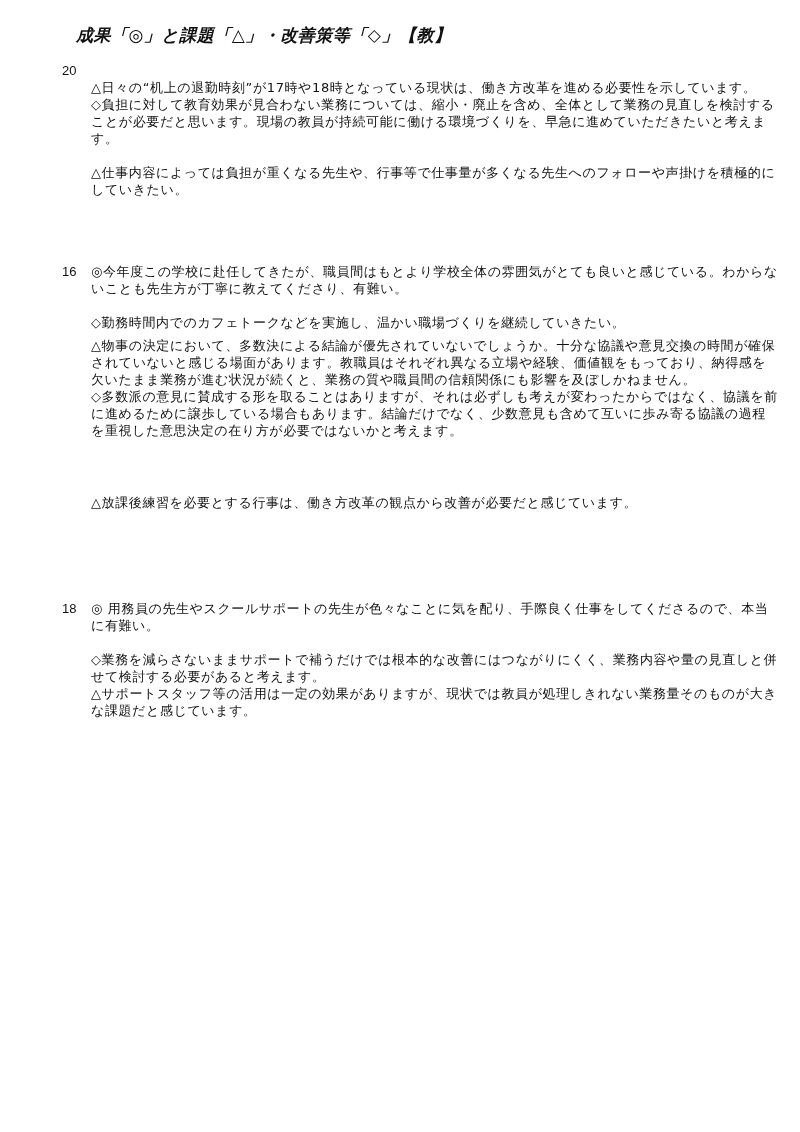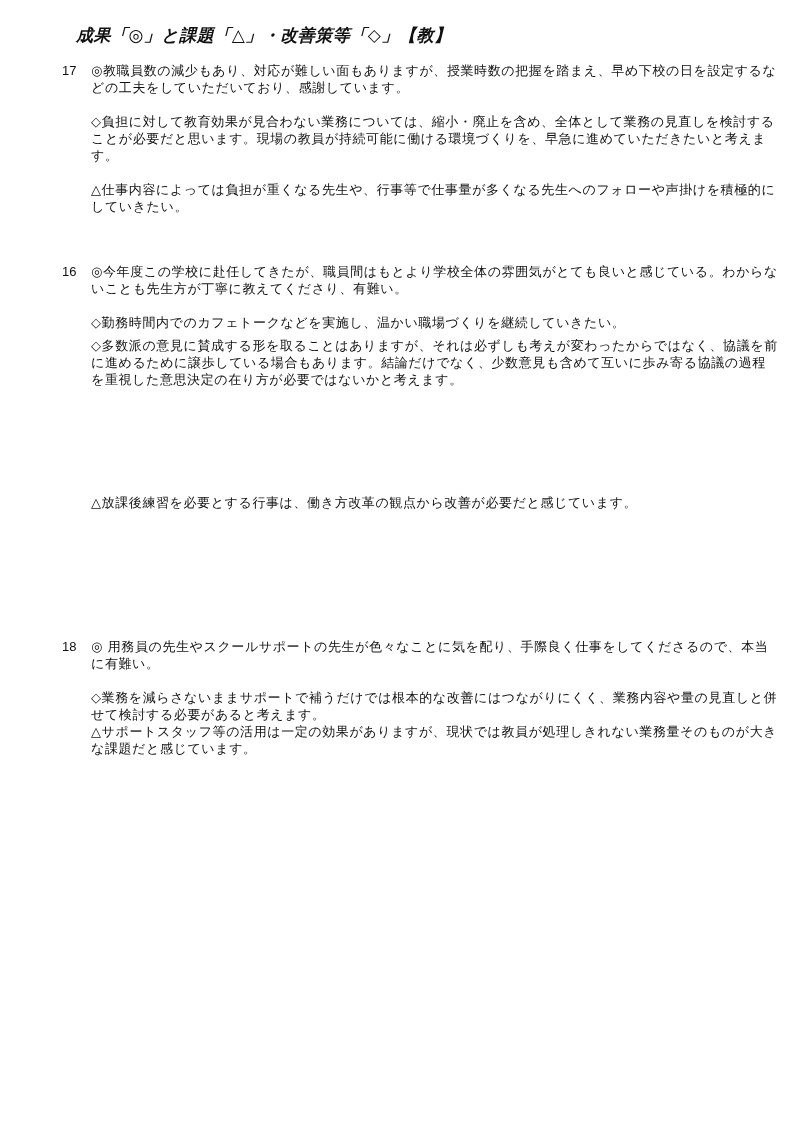--- a/index.html
+++ b/index.html
@@ -59,7 +59,7 @@
 <div class="page-title">成果「◎」と課題「△」・改善策等「◇」【教】</div>
 
 <div class="entry" style="top:62px;">
-  <div class="entry-num">17</div>
+  <div class="entry-num">20</div>
   <div class="entry-body">
     <p class="para">◎教職員数の減少もあり、対応が難しい面もありますが、授業時数の把握を踏まえ、早め下校の日を設定するなどの工夫をしていただいており、感謝しています。</p>
     <div class="gap-lg"></div>

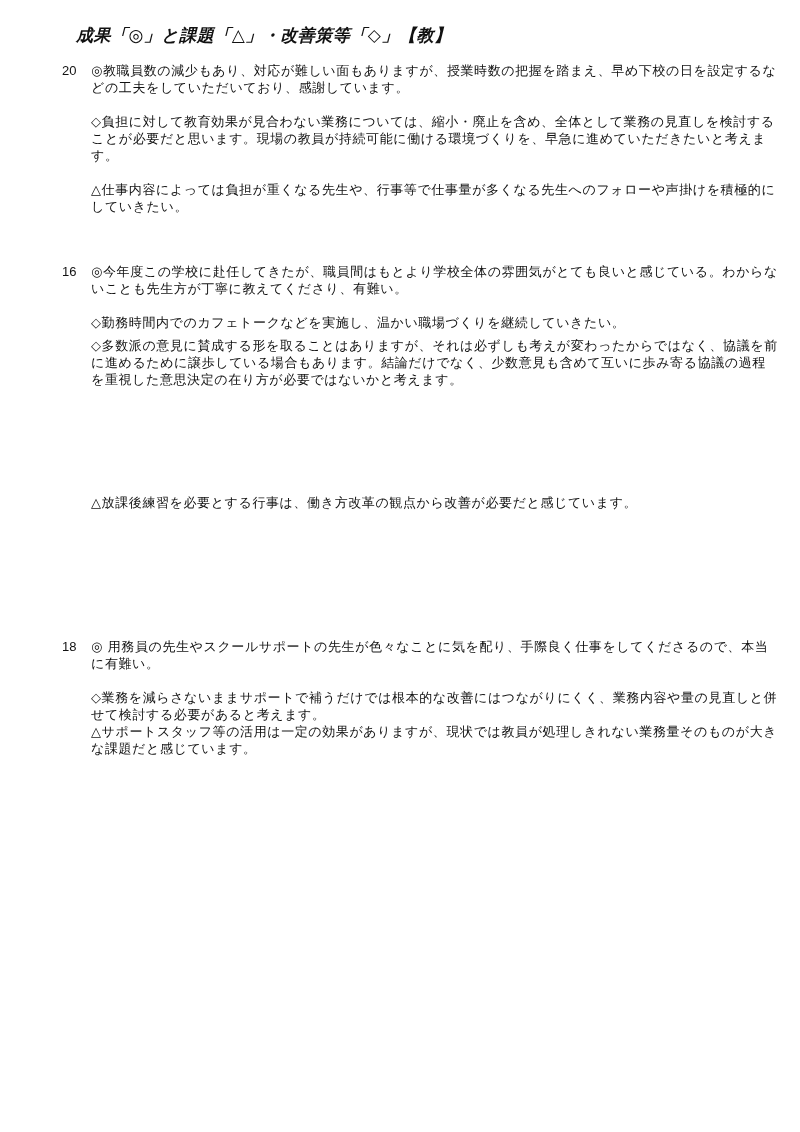--- a/index.html
+++ b/index.html
@@ -61,7 +61,6 @@
 <div class="entry" style="top:62px;">
   <div class="entry-num">20</div>
   <div class="entry-body">
-    <p class="para">◎教職員数の減少もあり、対応が難しい面もありますが、授業時数の把握を踏まえ、早め下校の日を設定するなどの工夫をしていただいており、感謝しています。</p>
     <div class="gap-lg"></div>
     <p class="para">◇負担に対して教育効果が見合わない業務については、縮小・廃止を含め、全体として業務の見直しを検討することが必要だと思います。現場の教員が持続可能に働ける環境づくりを、早急に進めていただきたいと考えます。</p>
     <div class="gap-lg"></div>

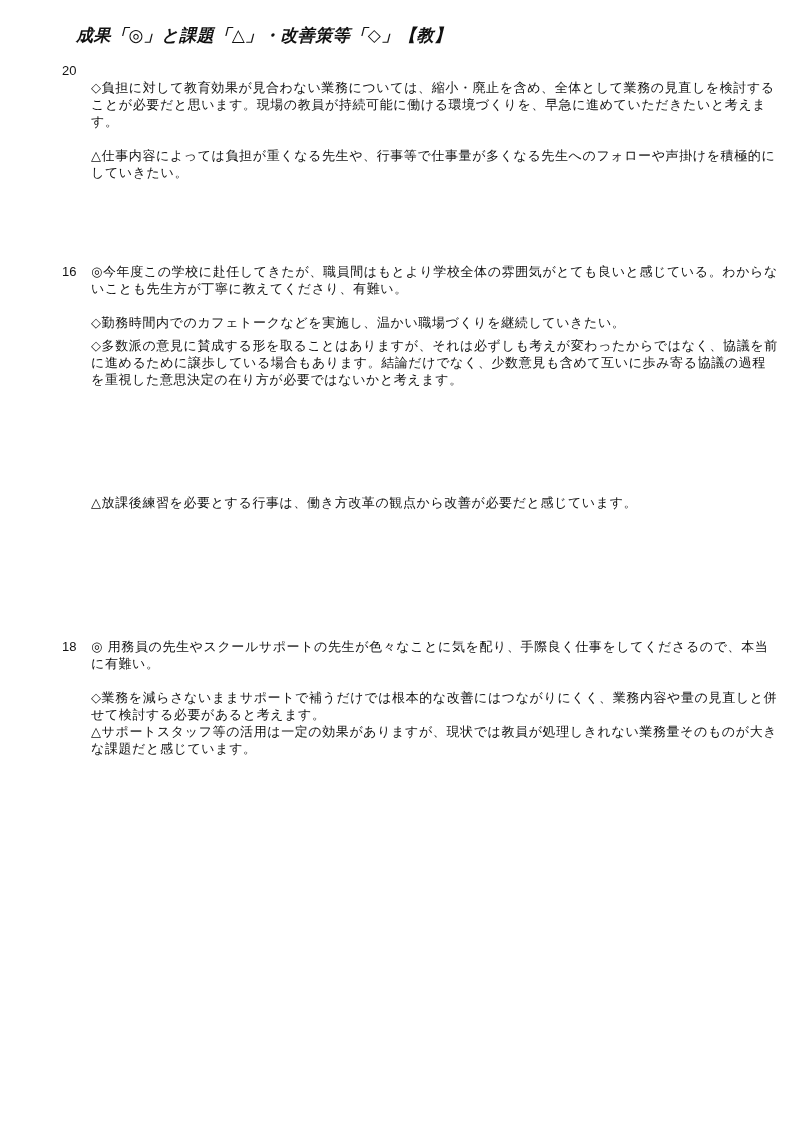--- a/index.html
+++ b/index.html
@@ -62,6 +62,7 @@
   <div class="entry-num">20</div>
   <div class="entry-body">
     <div class="gap-lg"></div>
+    <p class="para">△日々の“机上の退勤時刻”が17時や18時となっている現状は、働き方改革を進める必要性を示しています。</p>
     <p class="para">◇負担に対して教育効果が見合わない業務については、縮小・廃止を含め、全体として業務の見直しを検討することが必要だと思います。現場の教員が持続可能に働ける環境づくりを、早急に進めていただきたいと考えます。</p>
     <div class="gap-lg"></div>
     <p class="para">△仕事内容によっては負担が重くなる先生や、行事等で仕事量が多くなる先生へのフォローや声掛けを積極的にしていきたい。</p>

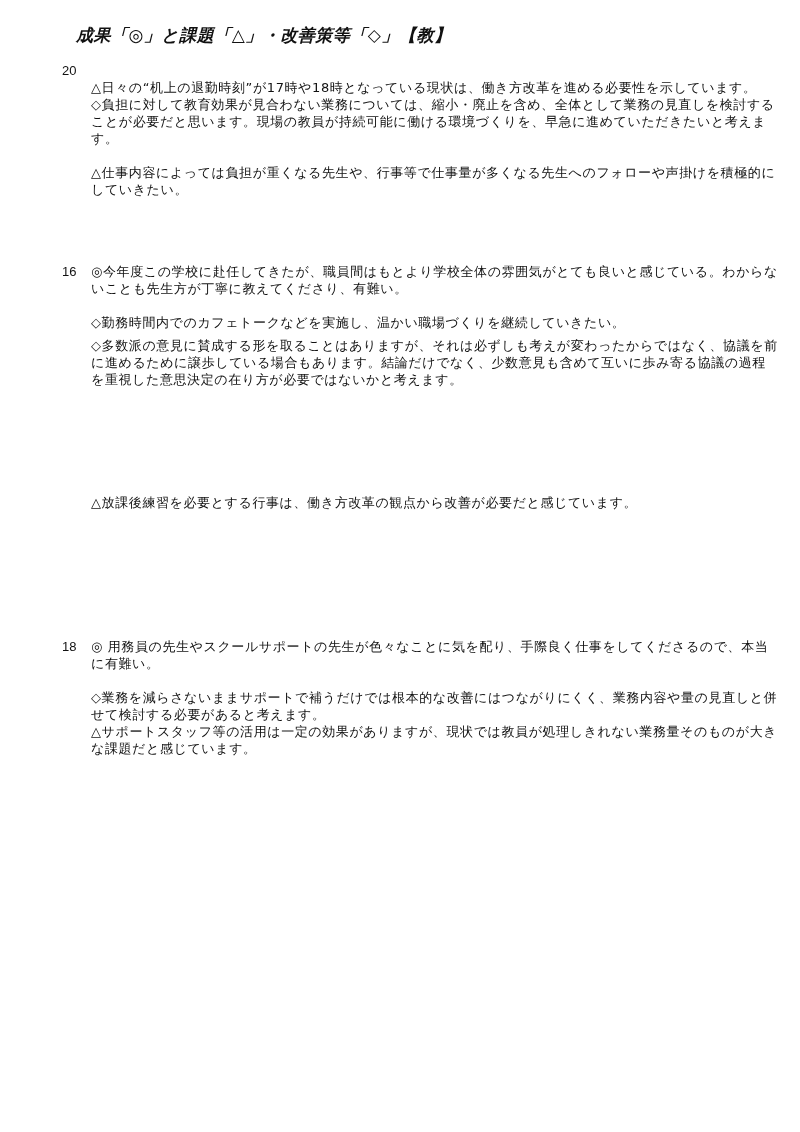--- a/index.html
+++ b/index.html
@@ -76,6 +76,7 @@
     <div class="gap-lg"></div>
     <p class="para">◇勤務時間内でのカフェトークなどを実施し、温かい職場づくりを継続していきたい。</p>
     <div class="gap-sm"></div>
+    <p class="para">△物事の決定において、多数決による結論が優先されていないでしょうか。十分な協議や意見交換の時間が確保されていないと感じる場面があります。教職員はそれぞれ異なる立場や経験、価値観をもっており、納得感を欠いたまま業務が進む状況が続くと、業務の質や職員間の信頼関係にも影響を及ぼしかねません。</p>
     <p class="para">◇多数派の意見に賛成する形を取ることはありますが、それは必ずしも考えが変わったからではなく、協議を前に進めるために譲歩している場合もあります。結論だけでなく、少数意見も含めて互いに歩み寄る協議の過程を重視した意思決定の在り方が必要ではないかと考えます。</p>
   </div>
 </div>

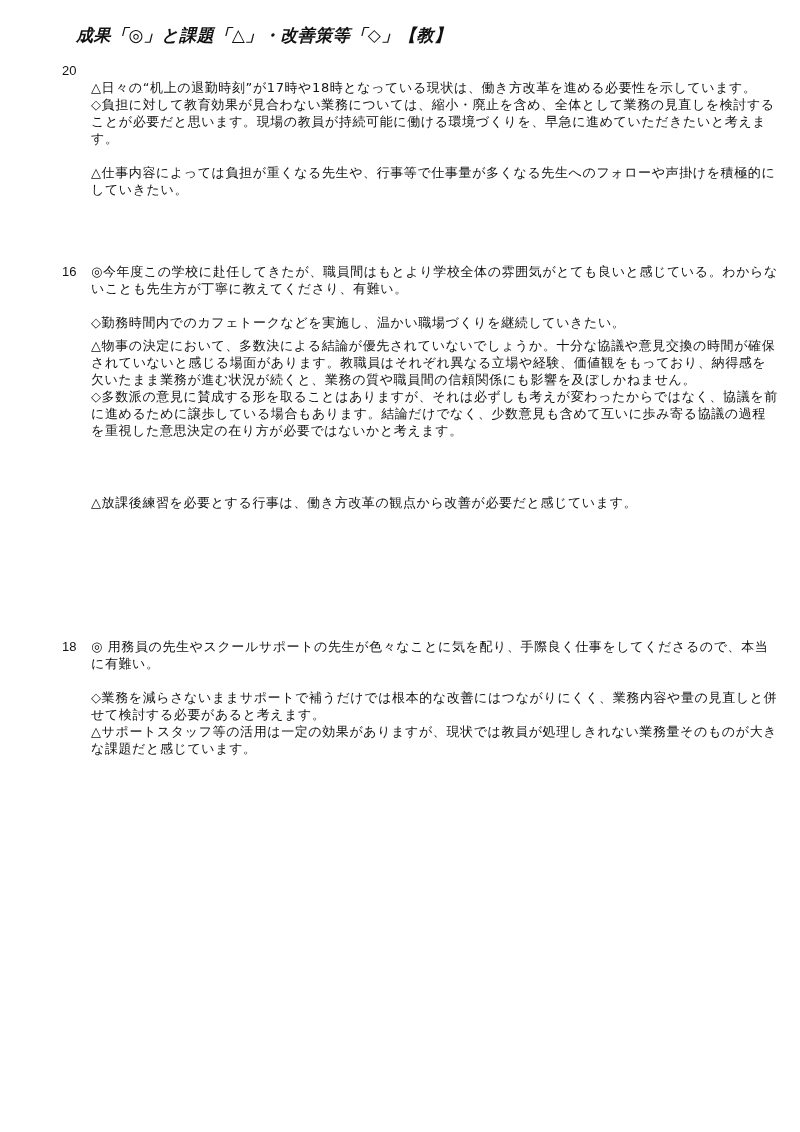--- a/index.html
+++ b/index.html
@@ -89,7 +89,7 @@
   </div>
 </div>
 
-<div class="entry" style="top:638px;">
+<div class="entry" style="top:600px;">
   <div class="entry-num">18</div>
   <div class="entry-body">
     <p class="para">◎ 用務員の先生やスクールサポートの先生が色々なことに気を配り、手際良く仕事をしてくださるので、本当に有難い。</p>

